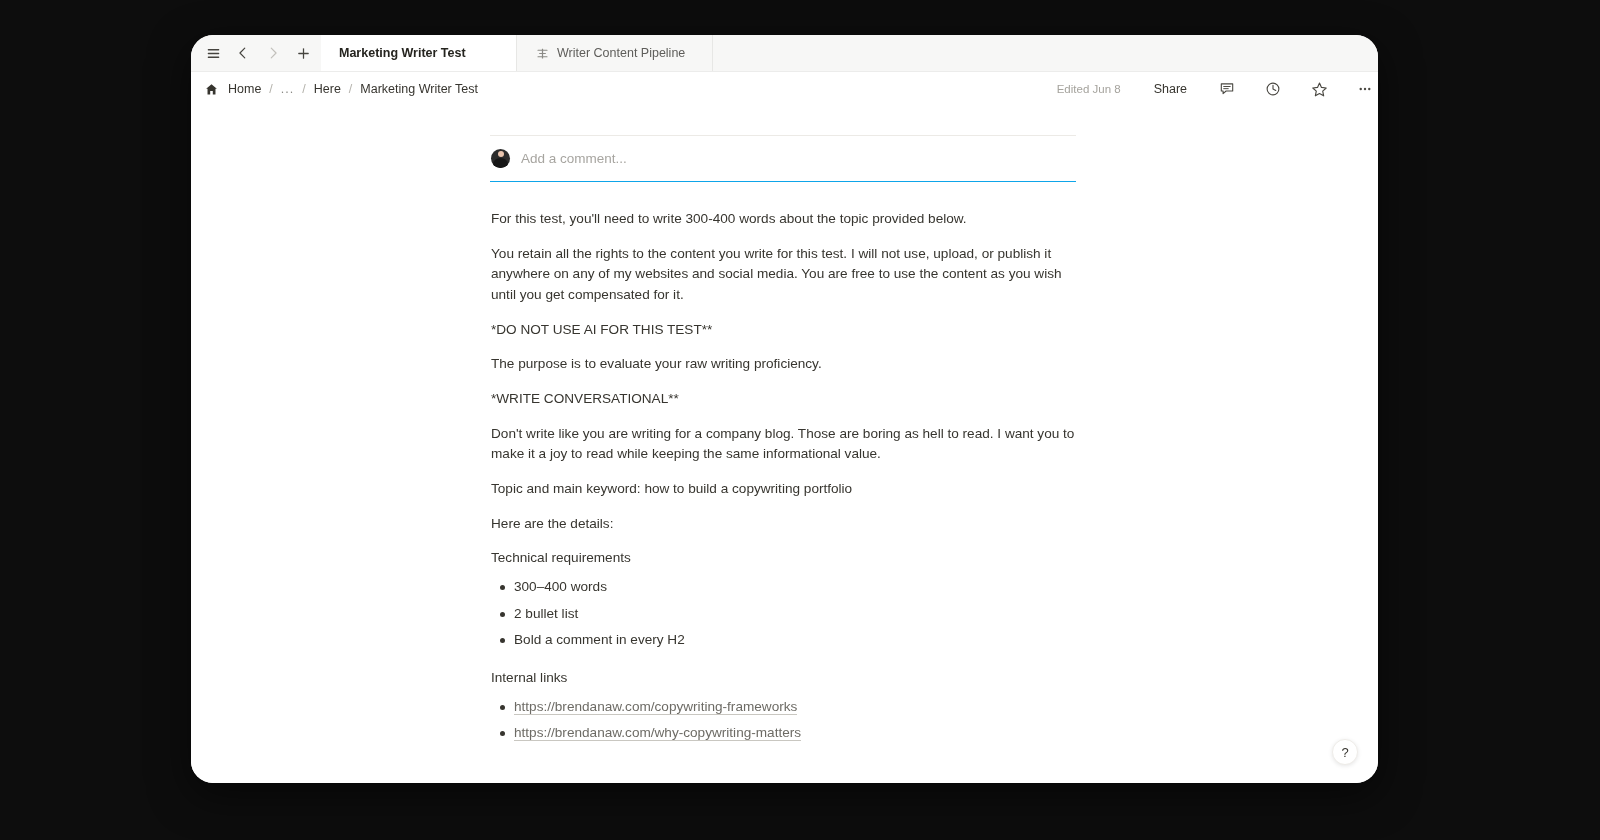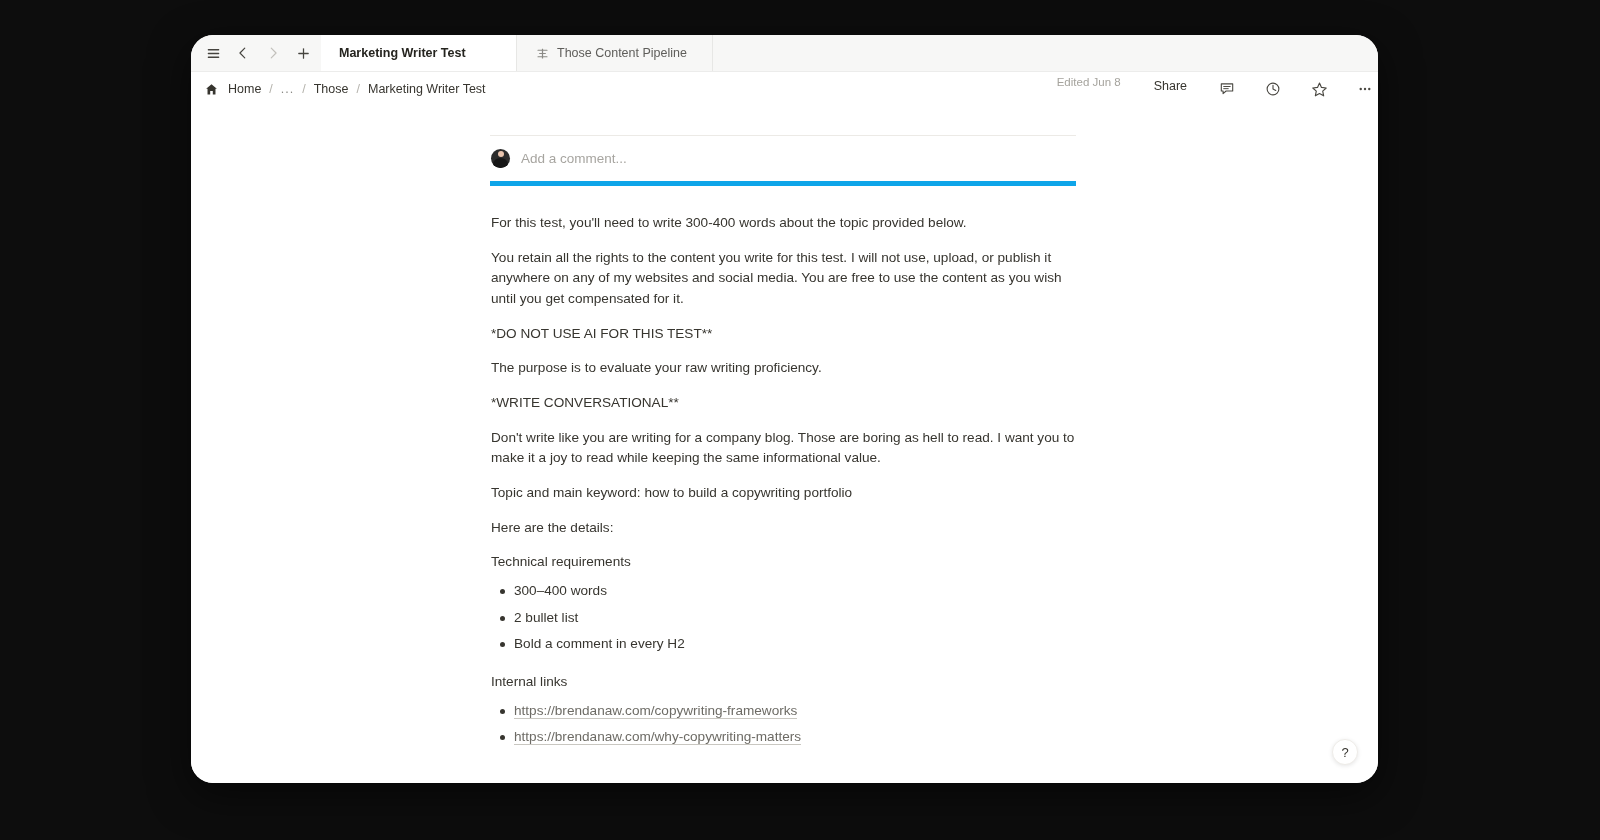--- a/index.html
+++ b/index.html
@@ -251,7 +251,7 @@
           <line x1="8" y1="2" x2="8" y2="14" stroke="#8b8a85" stroke-width="1.5"></line>
         </svg>
       </span>
-      <span class="tab-label">Those Content Pipeline</span>
+      <span class="tab-label">Writer Content Pipeline</span>
     </div>
   </div>
 

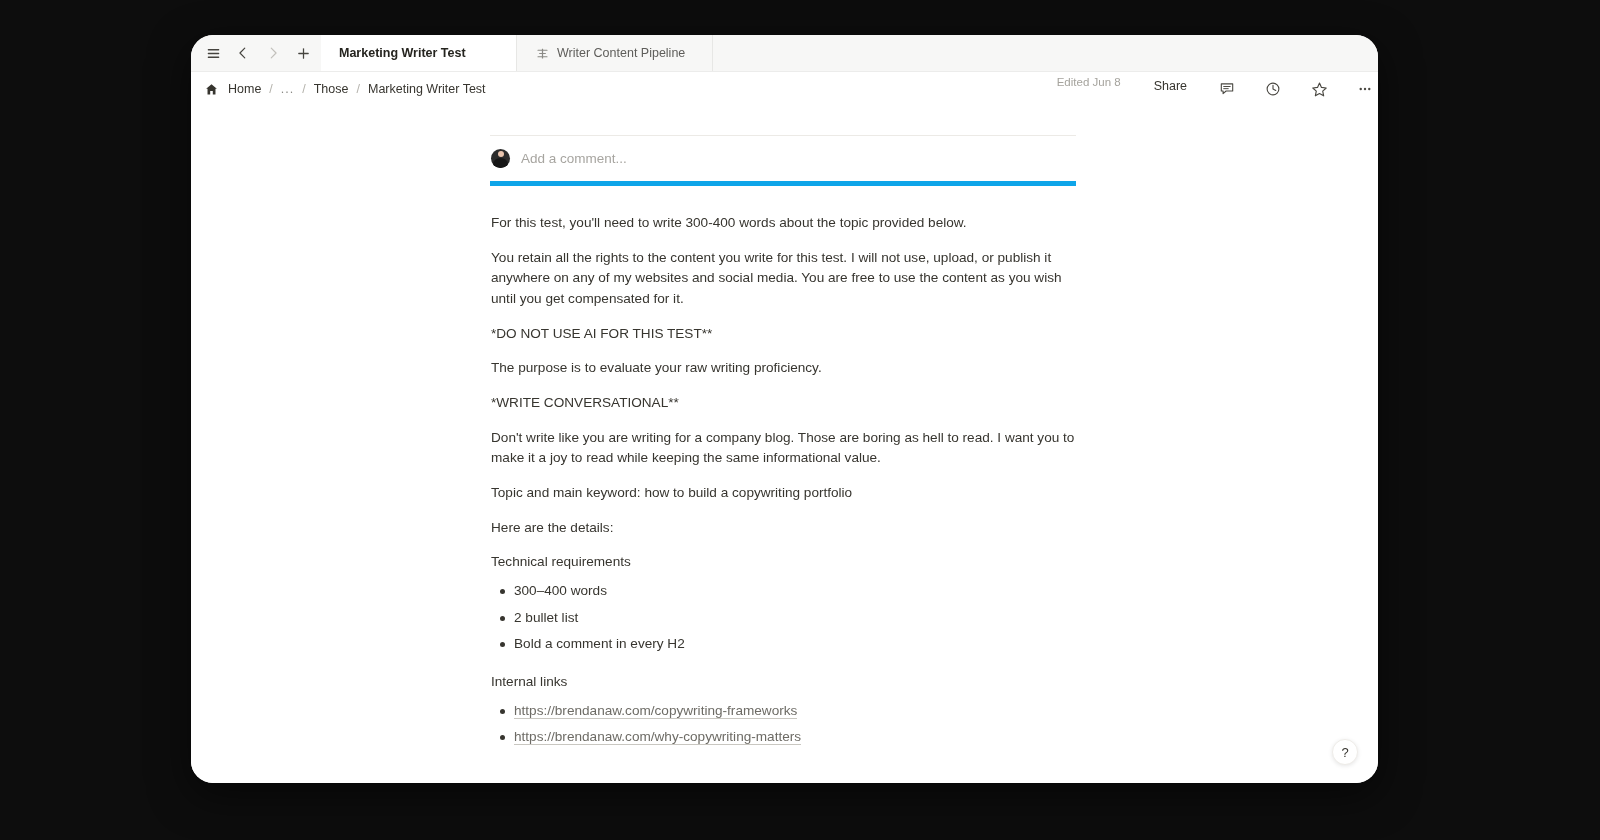--- a/index.html
+++ b/index.html
@@ -266,7 +266,7 @@
       <span class="crumb-sep">/</span>
       <span class="crumb muted">...</span>
       <span class="crumb-sep">/</span>
-      <span class="crumb">Those</span>
+      <span class="crumb">Here</span>
       <span class="crumb-sep">/</span>
       <span class="crumb">Marketing Writer Test</span>
     </div>

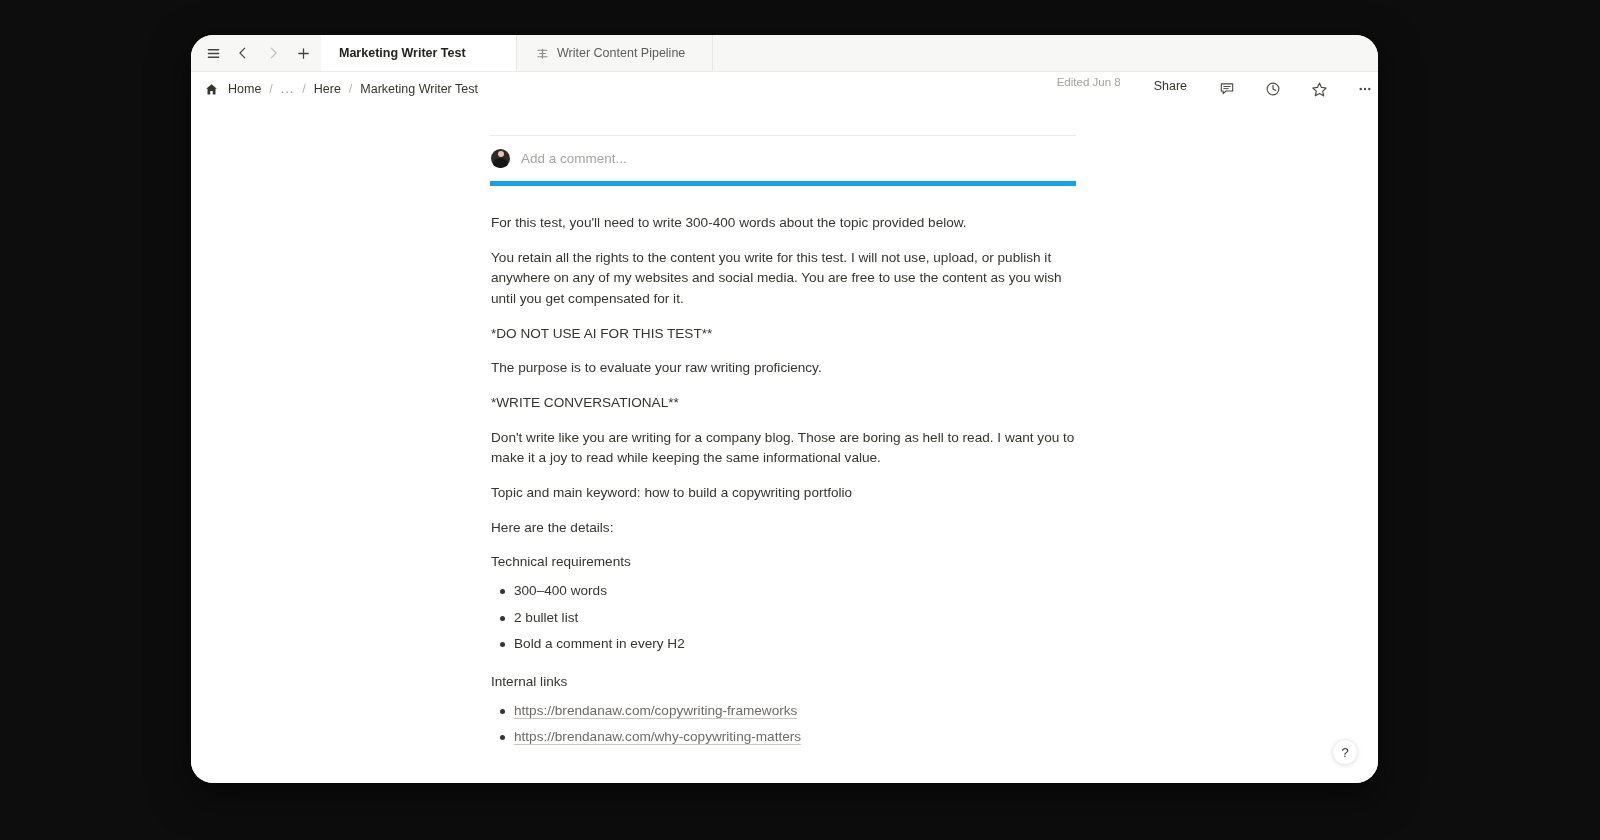--- a/index.html
+++ b/index.html
@@ -81,7 +81,7 @@
 
   .topbar-right {
     margin-left: auto;
-    display: flex; gap: 20px;
+    display: flex; align-items: center; gap: 20px;
   }
   .edited { font-size: 11.5px; color: #a5a39d; margin-right: 6px; white-space:nowrap; }
   .share-btn { font-size: 12.5px; color: #37352f; padding: 3px 7px; border-radius: 4px; cursor: default; }

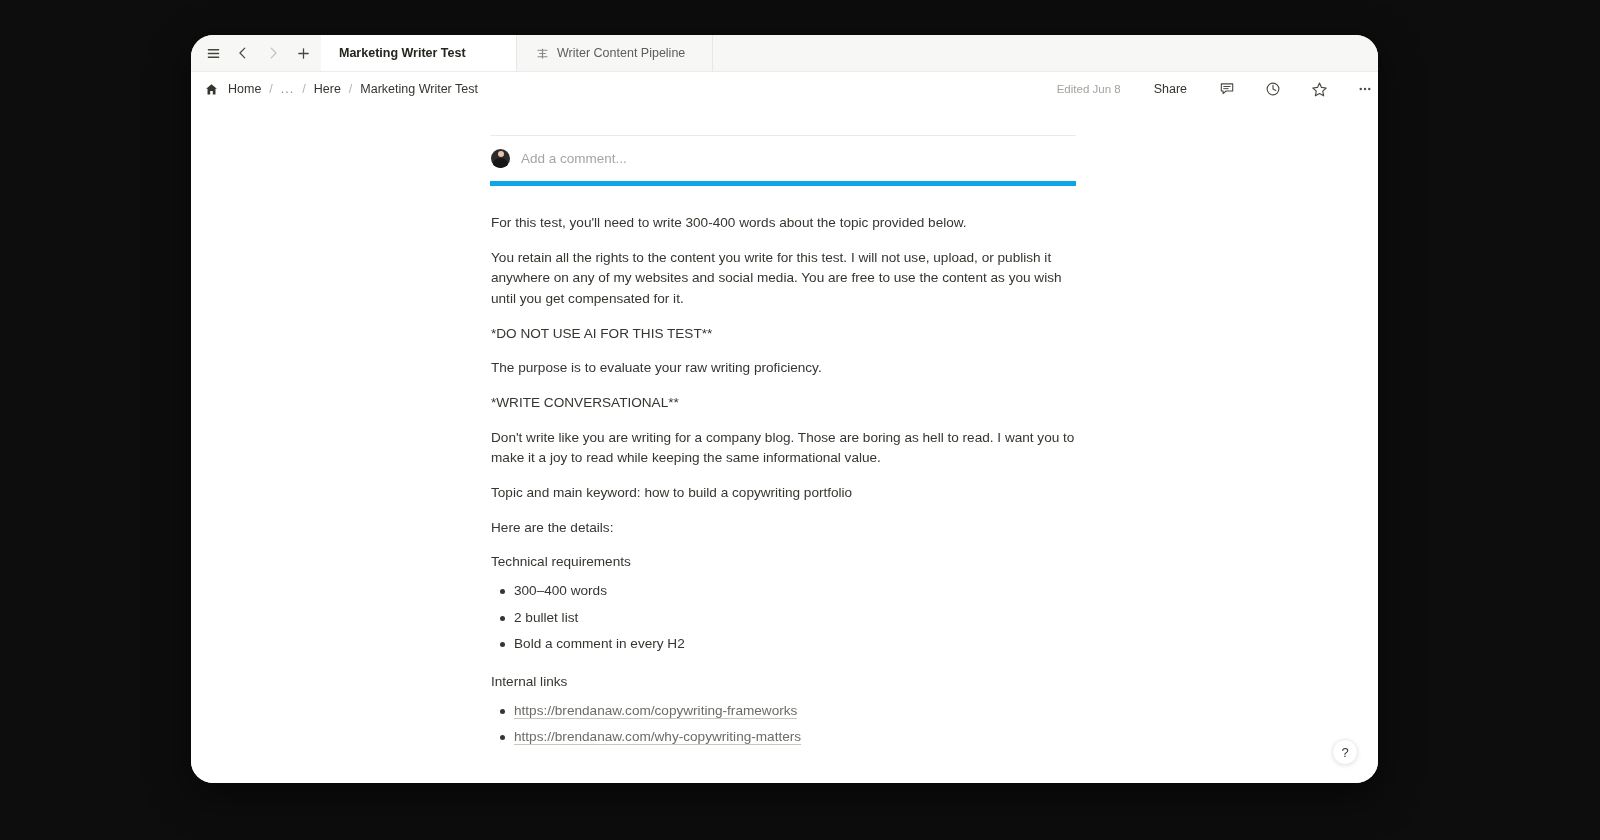--- a/index.html
+++ b/index.html
@@ -123,7 +123,7 @@
 
   .comment-row {
     border-top: 1px solid #eceae6;
-    border-bottom: 5px solid #0ea5e9;
+    border-bottom: 1px solid #0ea5e9;
     margin-top: 13px;
     padding: 13px 0 13px 1px;
     display: flex; align-items: center; gap: 11px;

